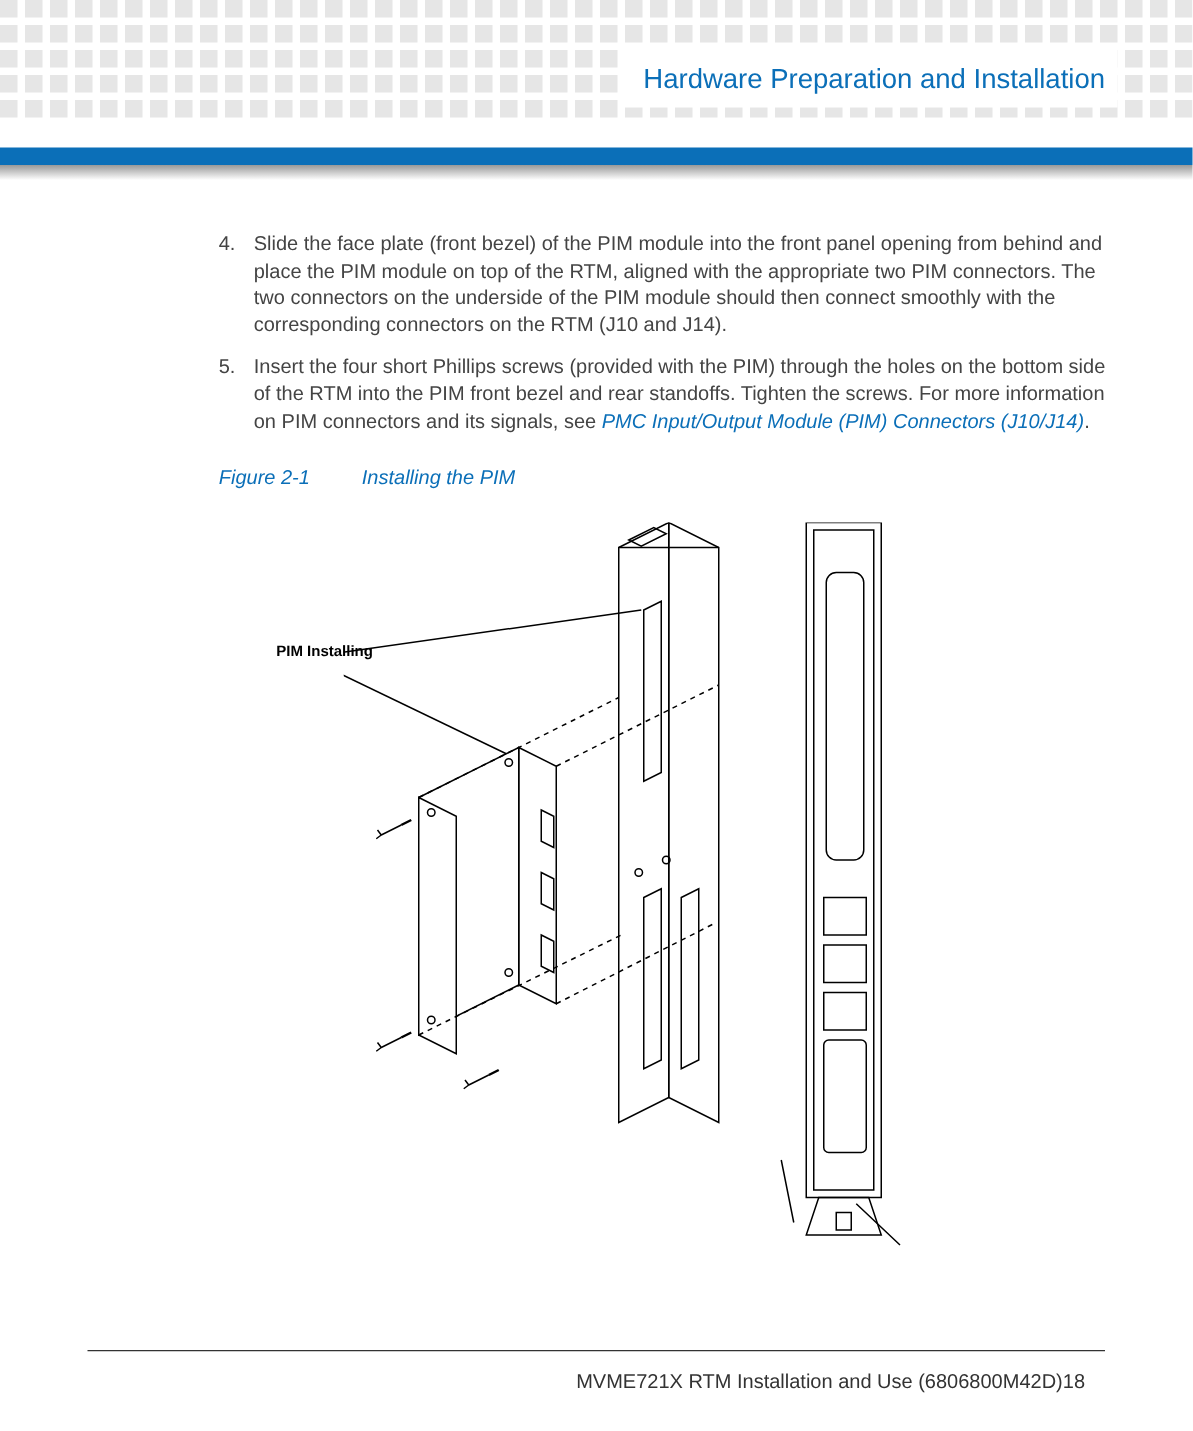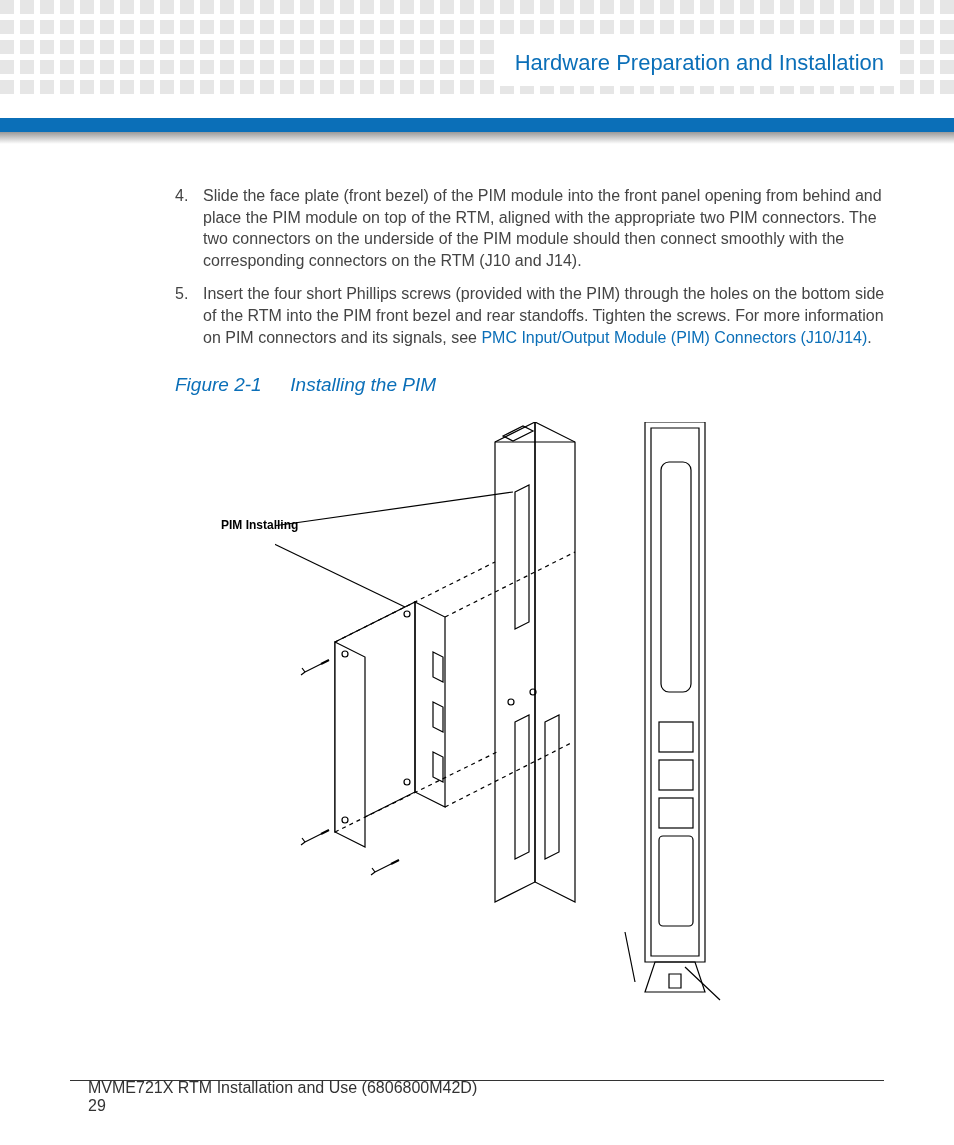--- a/index.html
+++ b/index.html
@@ -77,6 +77,7 @@
     .list-text { flex: 1; }
     .link-text {
       color: #0b6fb8;
+      font-style: italic;
     }
     .figure-caption {
       margin-top: 26px;

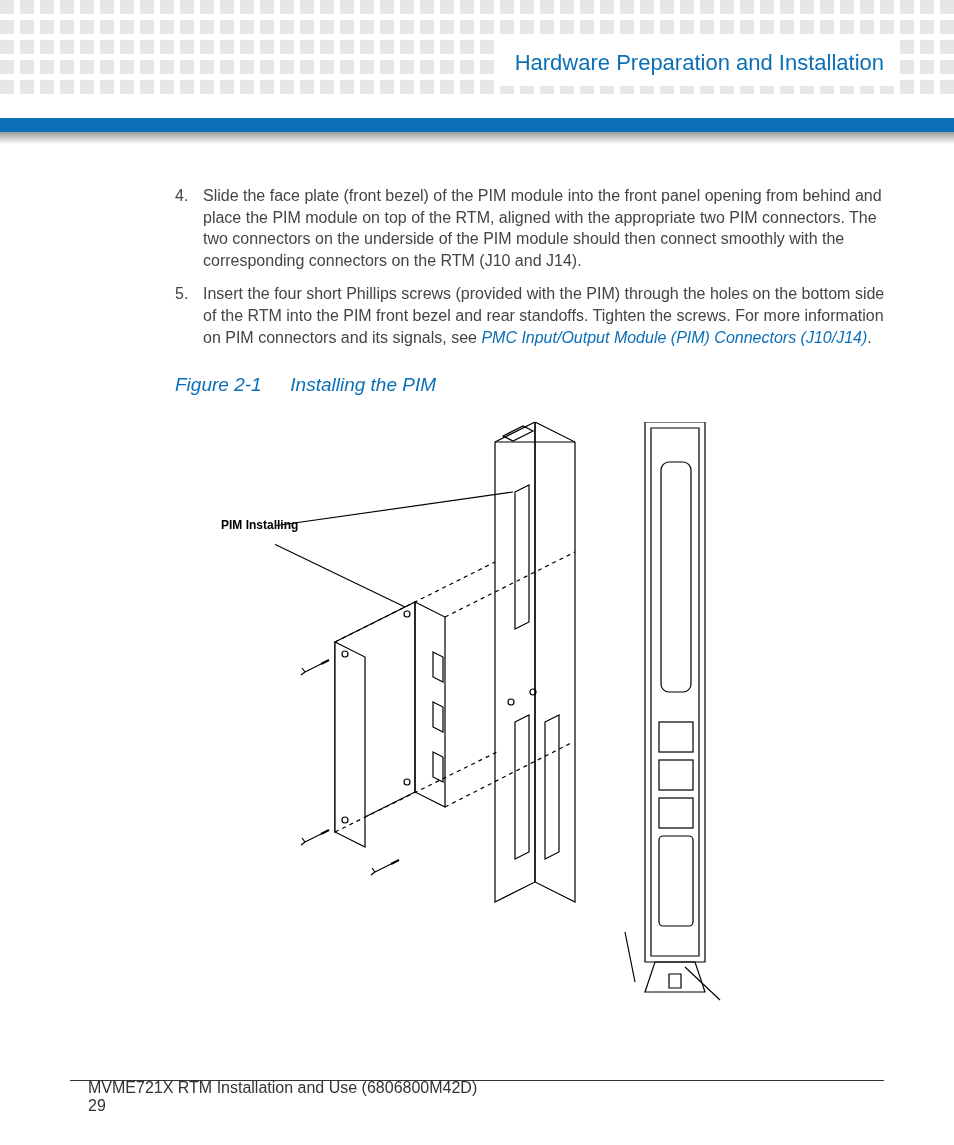--- a/index.html
+++ b/index.html
@@ -81,7 +81,7 @@
     }
     .figure-caption {
       margin-top: 26px;
-      font-size: 19px;
+      font-size: 16px;
       font-style: italic;
       color: #0b6fb8;
     }

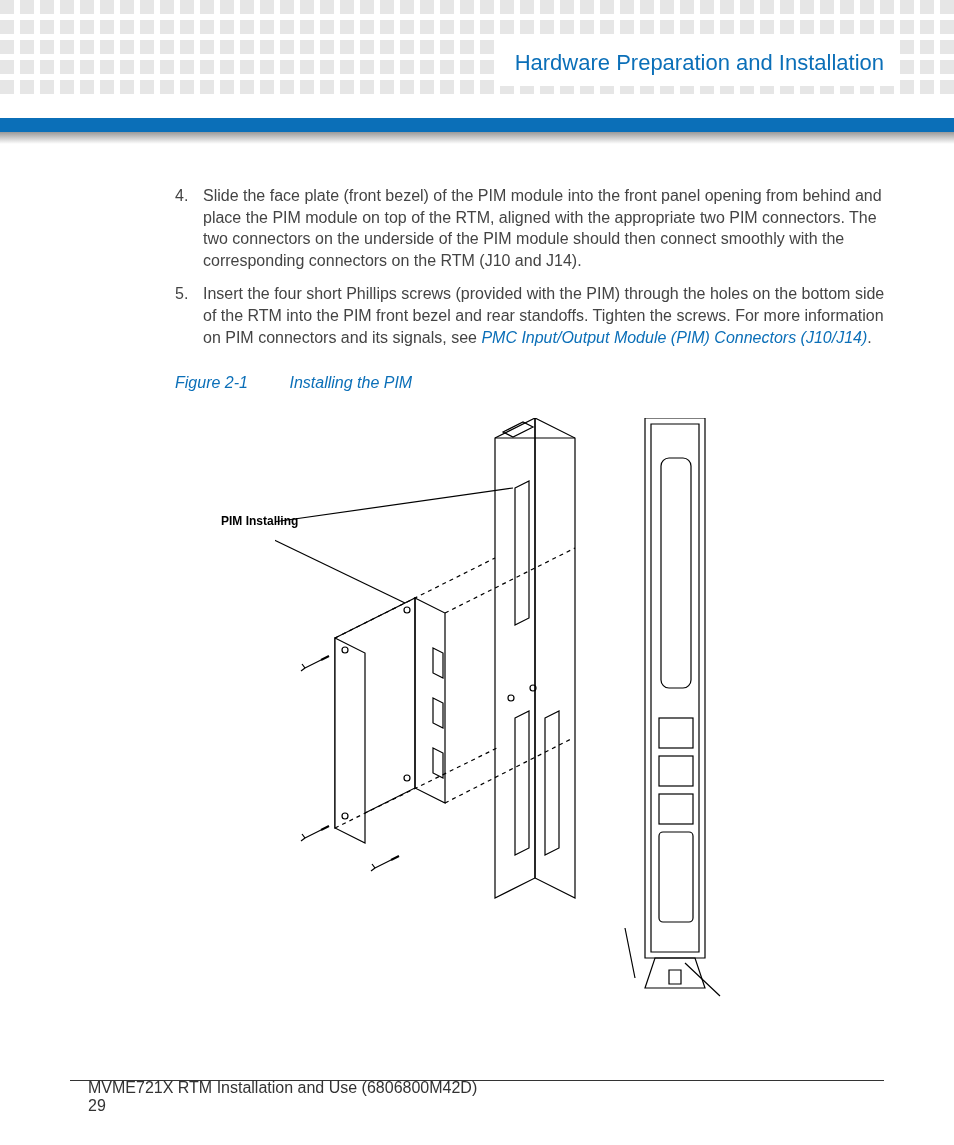--- a/index.html
+++ b/index.html
@@ -118,13 +118,12 @@
     .footer {
       position: absolute;
       bottom: 30px;
-      left: 88px;
+      left: 54px;
       width: 814px;
       display: flex;
       justify-content: flex-end;
       font-size: 16px;
       color: #333;
-      flex-direction: column;
     }
   </style>
 </head>

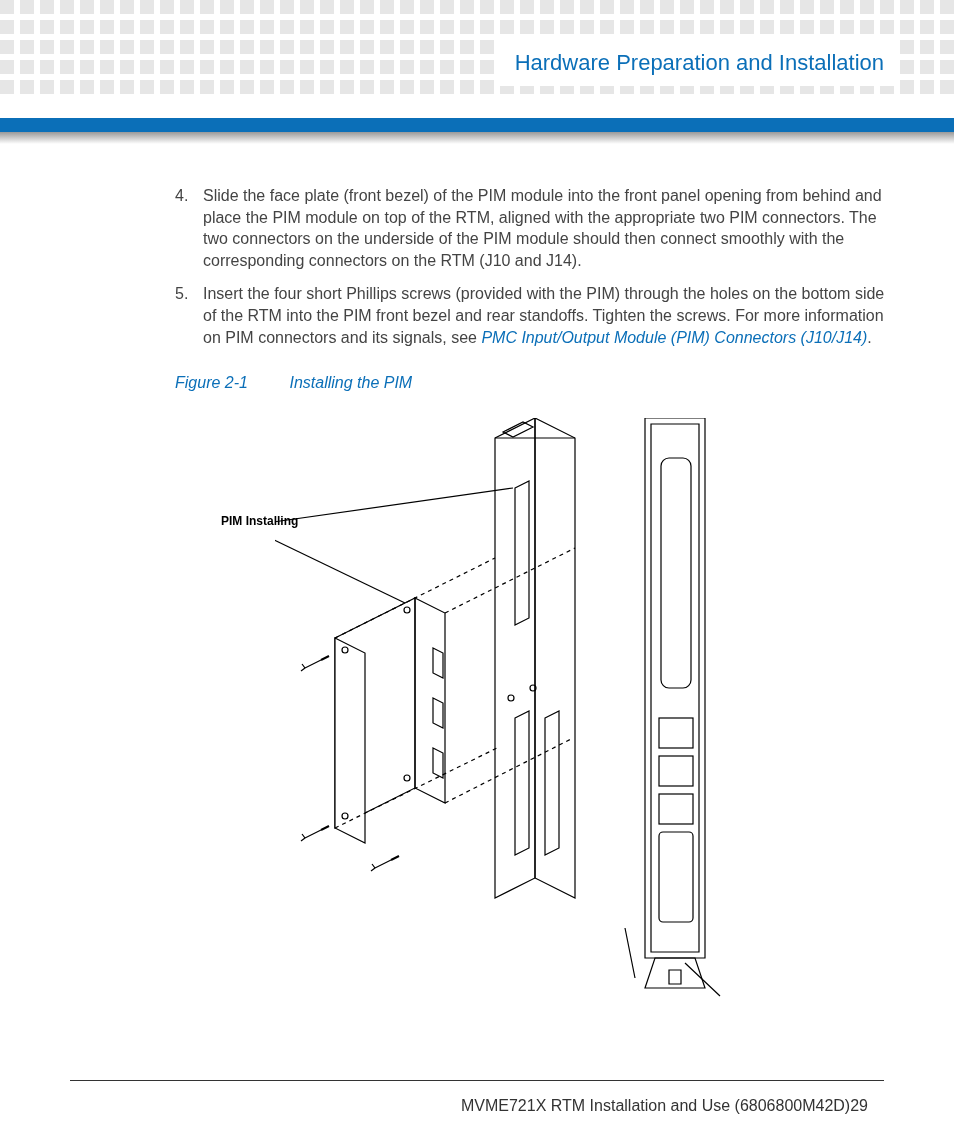--- a/index.html
+++ b/index.html
@@ -477,7 +477,7 @@
 <div class="footer-line"></div>
 <div class="footer">
   <span>MVME721X RTM Installation and Use (6806800M42D)</span>
-  <span>29</span>
+  <span>18</span>
 </div>
 
 </body></html>

